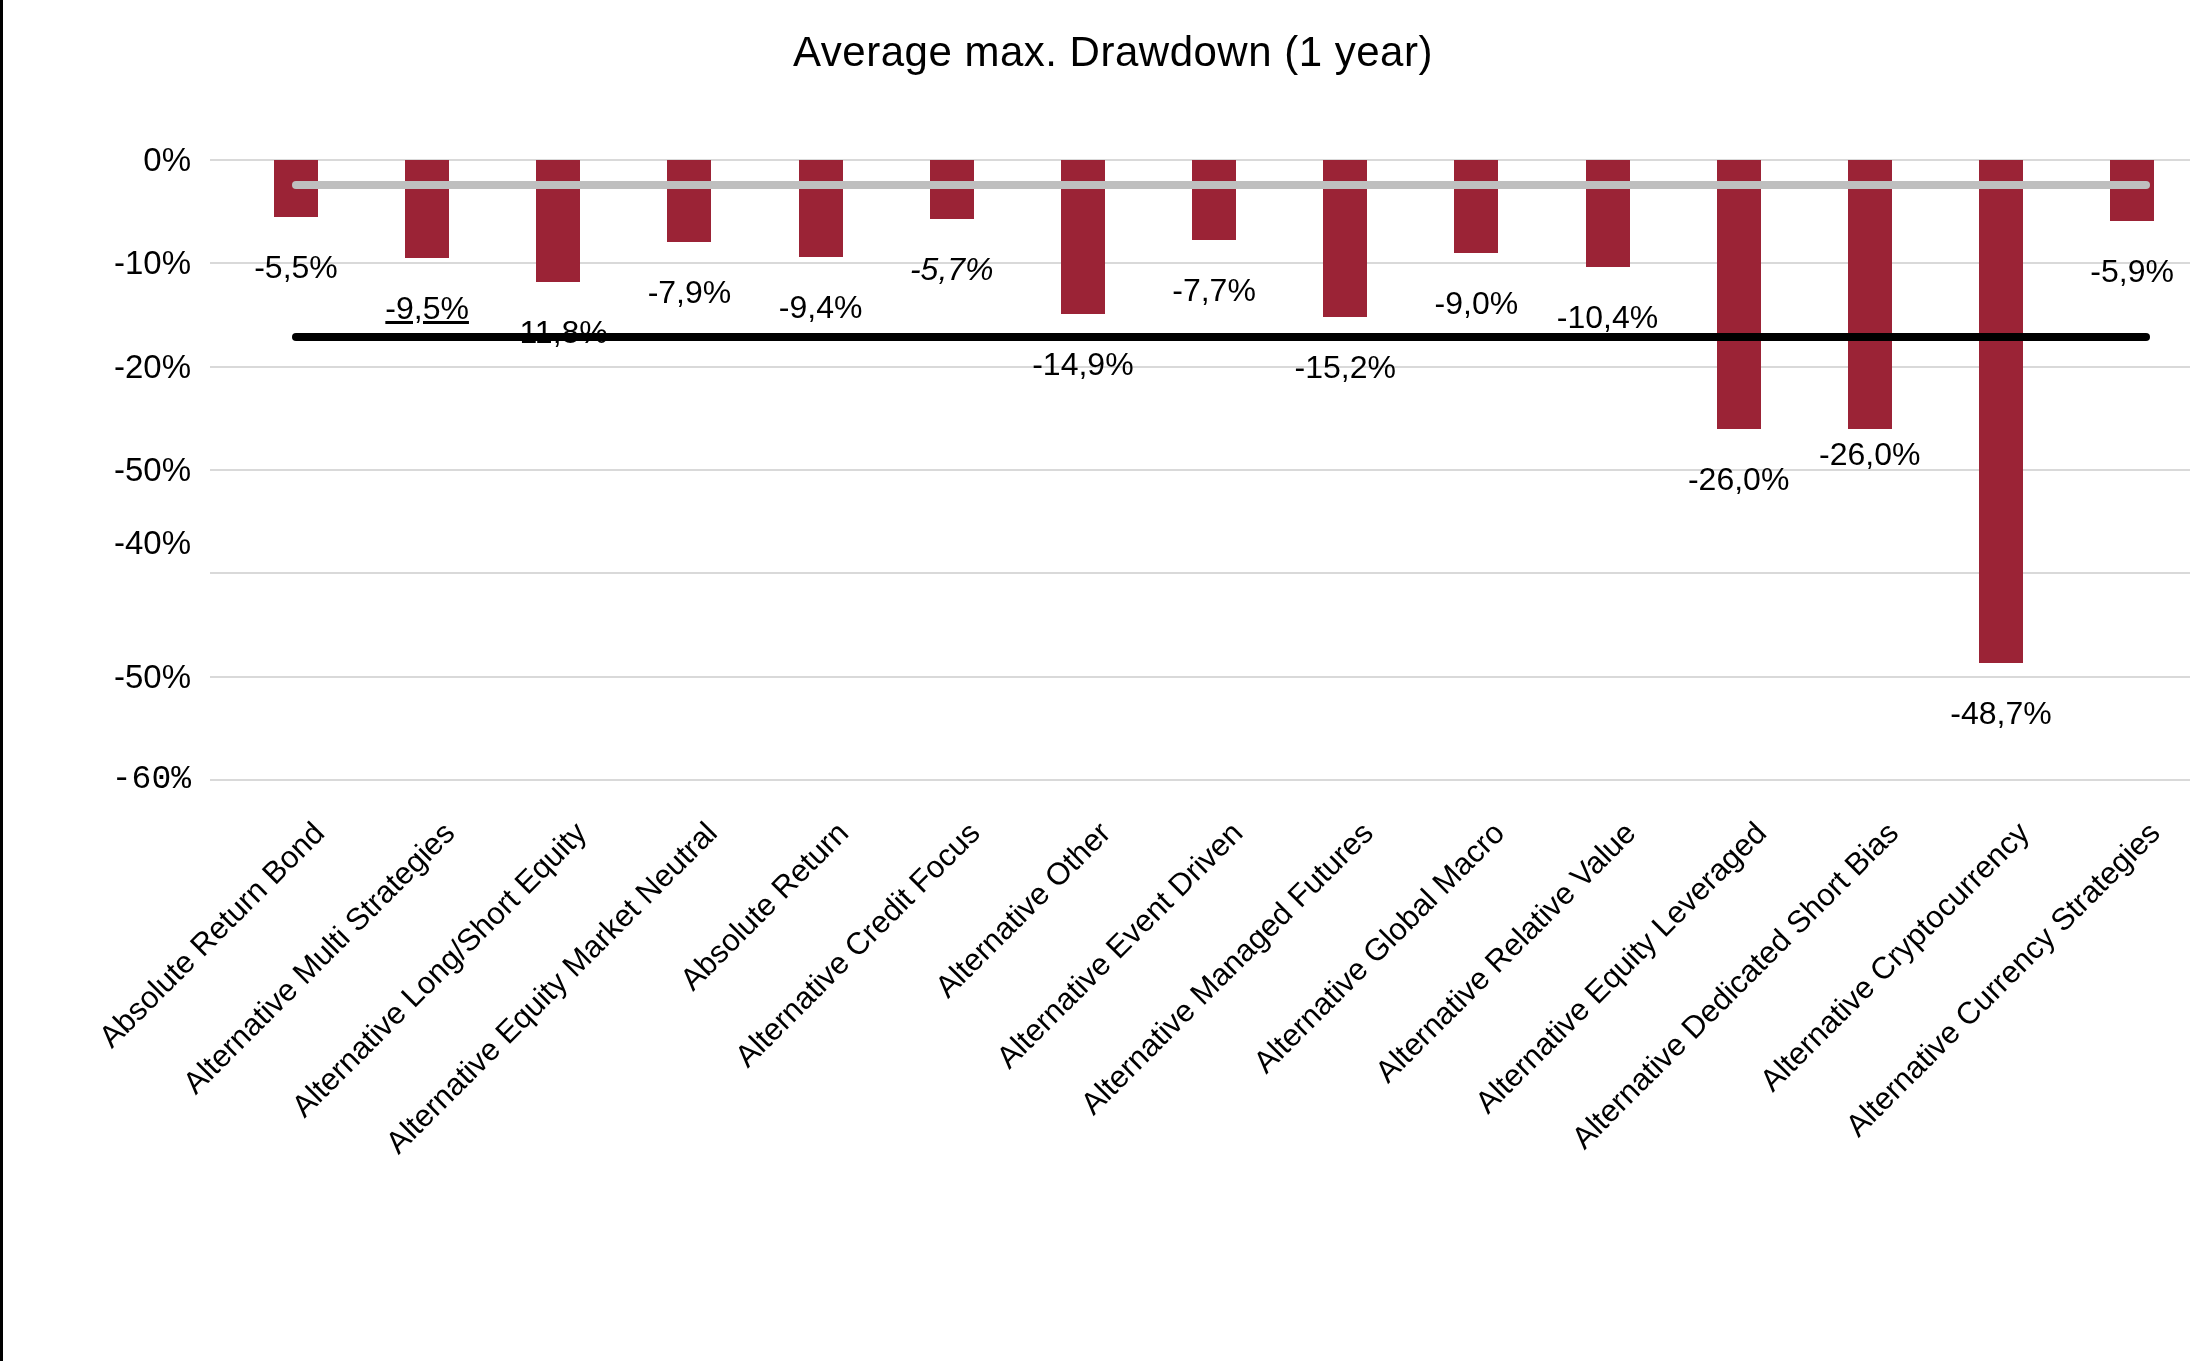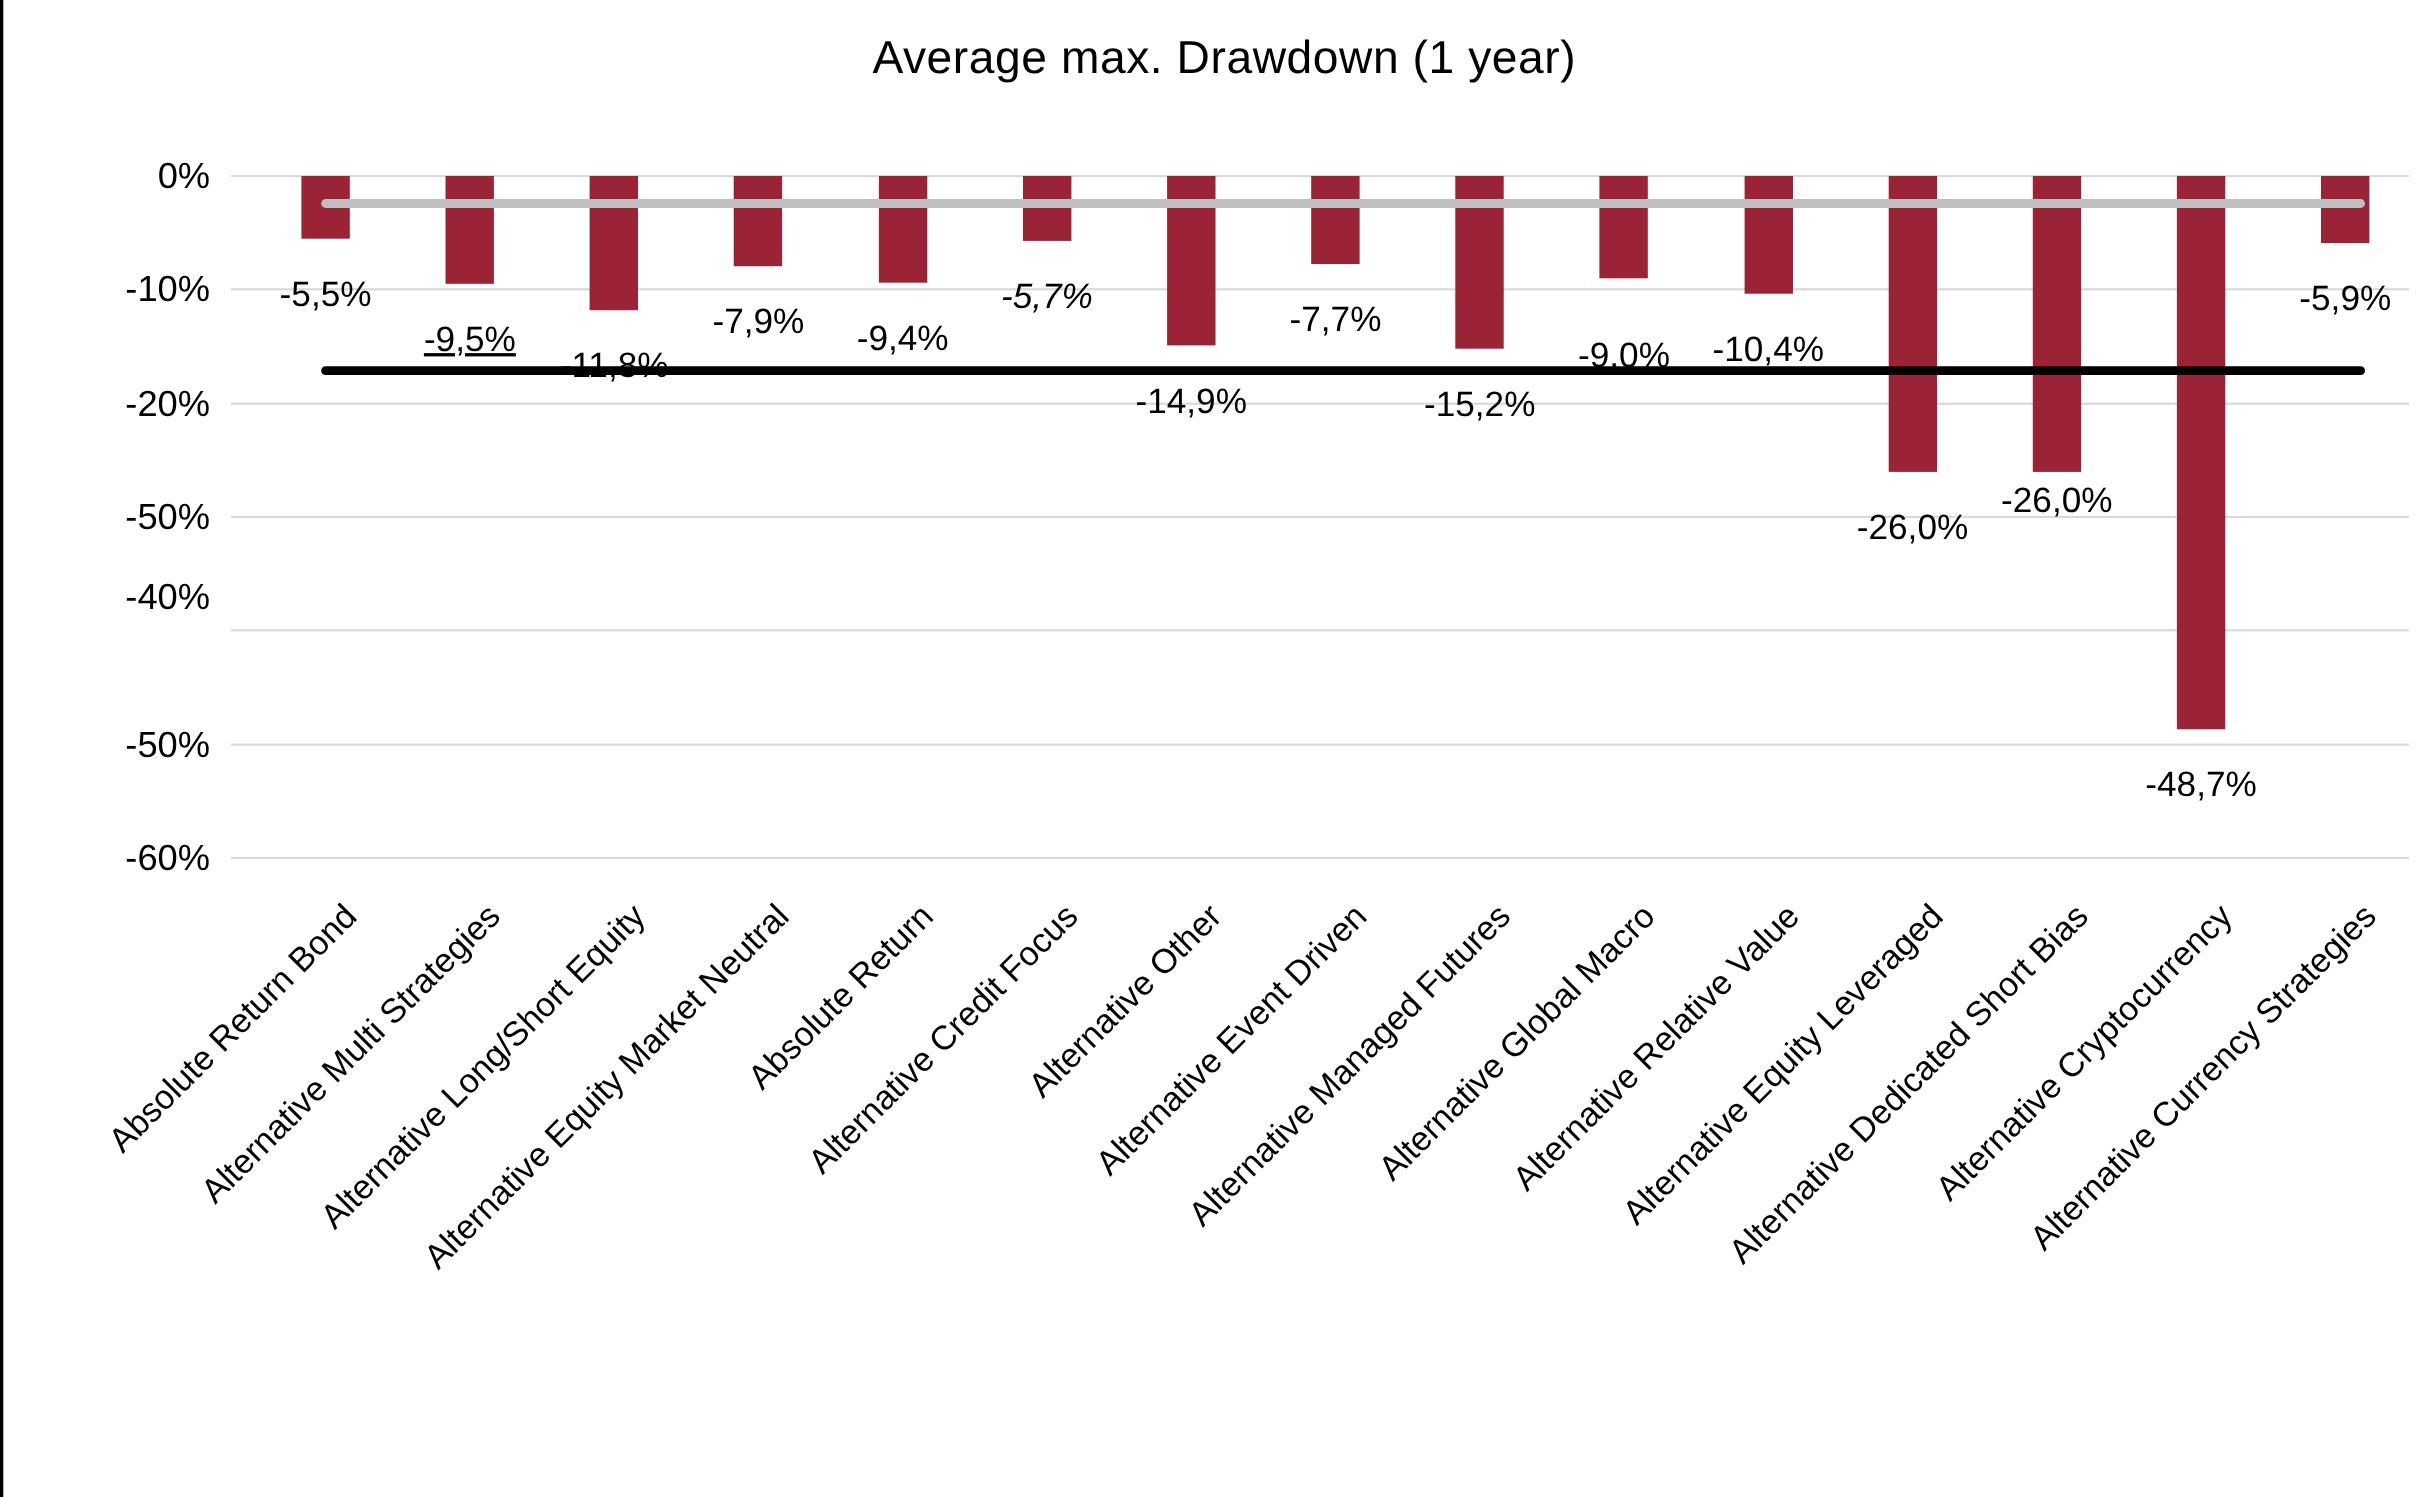--- a/index.html
+++ b/index.html
@@ -103,7 +103,7 @@
       <div class="datalabel" style="left: 1082.9px; top: 345.917px;">-14,9%</div>
       <div class="datalabel" style="left: 1214.05px; top: 271.541px;">-7,7%</div>
       <div class="datalabel" style="left: 1345.2px; top: 349.016px;">-15,2%</div>
-      <div class="datalabel" style="left: 1476.35px; top: 284.97px; margin-top: 20px;">-9,0%</div>
+      <div class="datalabel" style="left: 1476.35px; top: 284.97px;">-9,0%</div>
       <div class="datalabel" style="left: 1607.5px; top: 299.432px;">-10,4%</div>
       <div class="datalabel" style="left: 1738.65px; top: 460.58px;">-26,0%</div>
       <div class="datalabel" style="left: 1869.8px; top: 435.58px;">-26,0%</div>

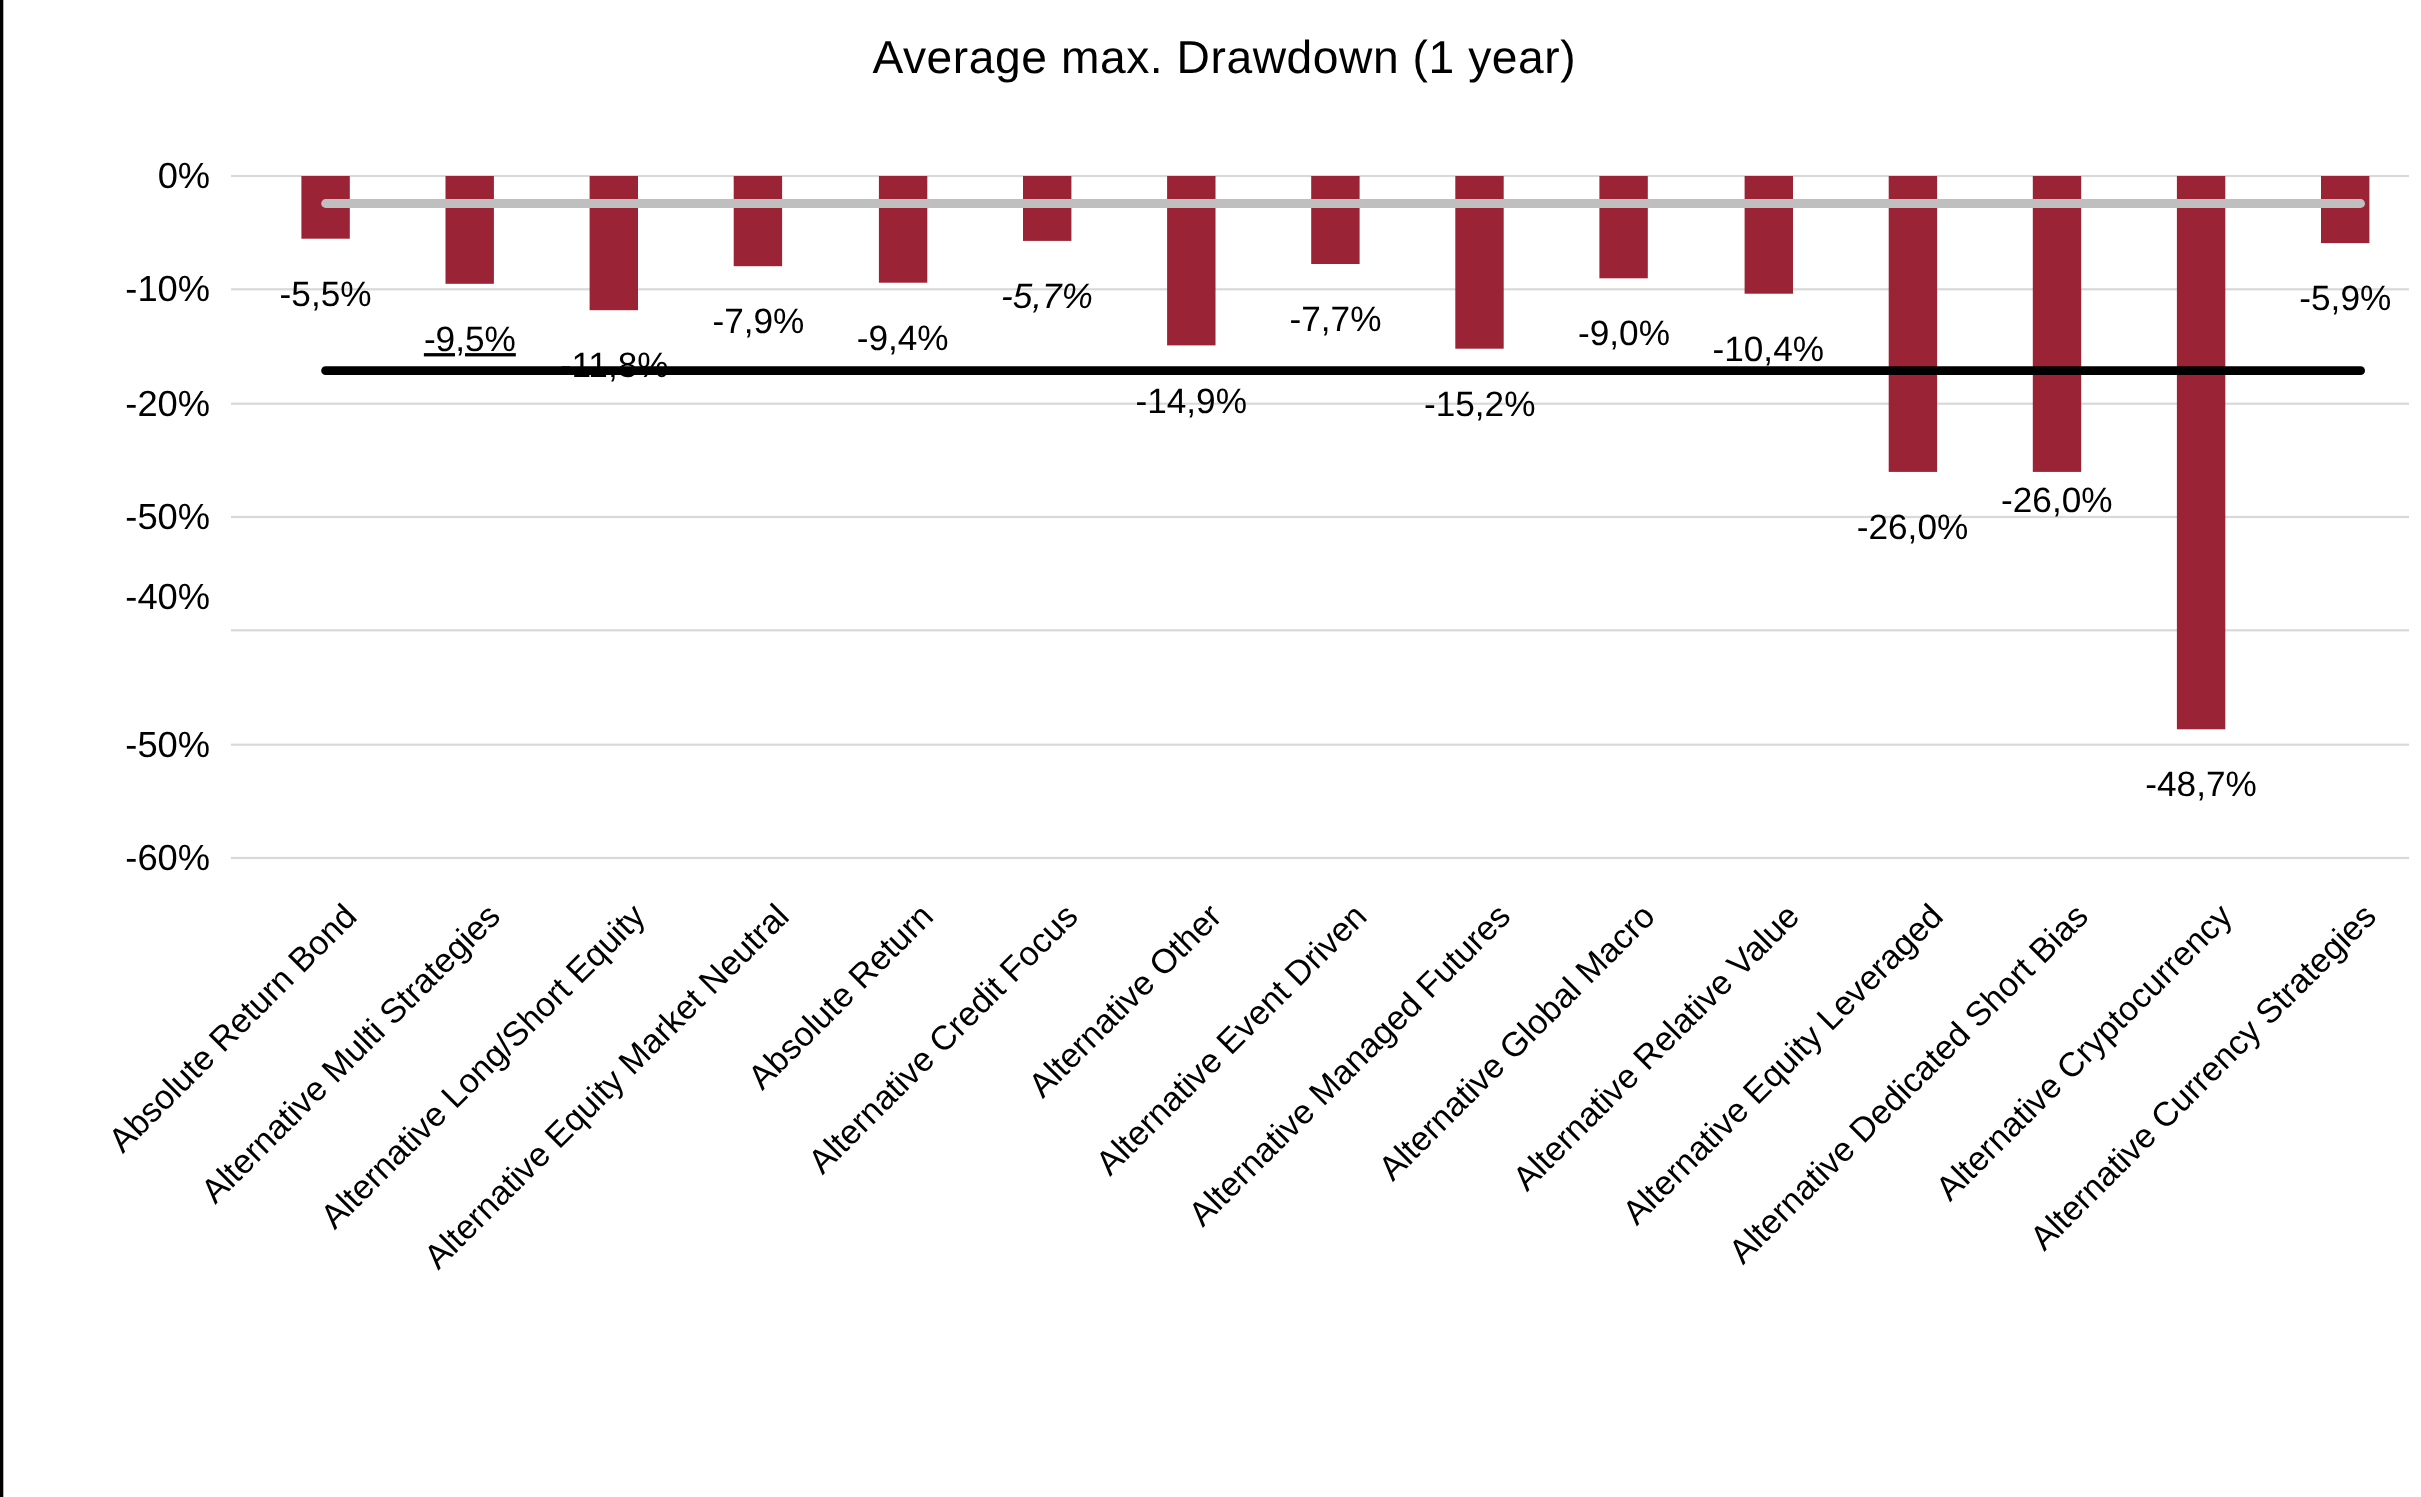--- a/index.html
+++ b/index.html
@@ -70,7 +70,7 @@
       <div class="ytick" style="top: 449.9px;">-50%</div>
       <div class="ytick" style="top: 523px;">-40%</div>
       <div class="ytick" style="top: 656.5px;">-50%</div>
-      <div class="ytick" style="top: 759.8px;">-60%</div>
+      <div class="ytick" style="top: 759.8px; font-family: Liberation Mono, monospace;">-60%</div>
     </div>
   <div id="bars-layer">
       <div class="bar" style="left: 274px; top: 160px; height: 56.815px; background: rgb(155, 35, 54);"></div>

